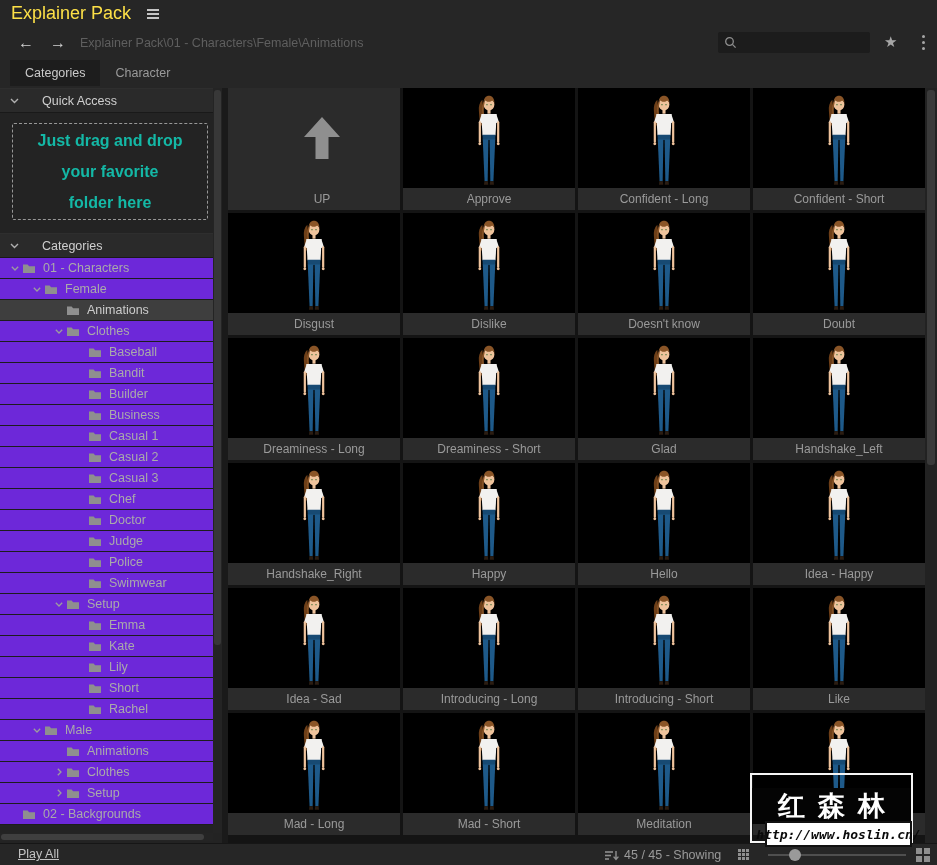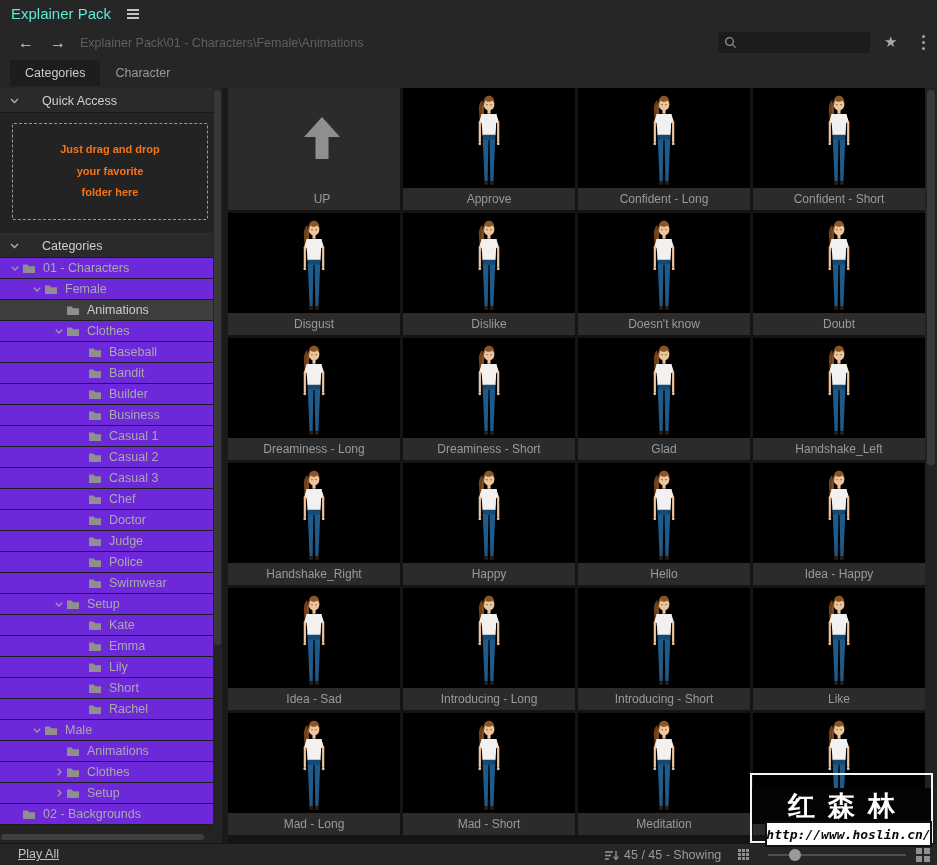--- a/index.html
+++ b/index.html
@@ -9,7 +9,7 @@
   
   .titlebar { position:absolute; top:0; left:0; right:0; height:27px; background:#262626;
               display:flex; align-items:center; padding-left:11px; gap:16px; }
-  .titlebar .title { color:#5eead4; font-size:15px; }
+  .titlebar .title { color:#fde047; font-size:18px; }
   .hamburger { display:flex; flex-direction:column; gap:2px; cursor:pointer; }
   .hamburger span { display:block; width:12px; height:2px; background:#c4c4c4; }
 

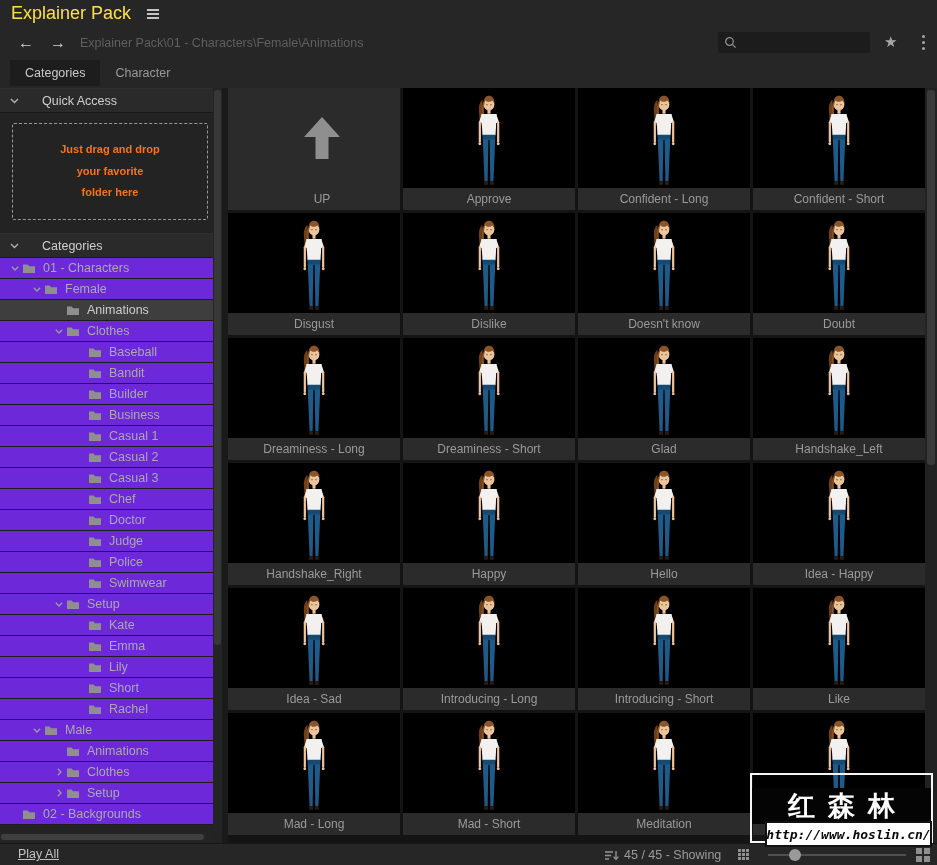--- a/index.html
+++ b/index.html
@@ -41,7 +41,7 @@
                  display:flex; align-items:center; gap:23px; padding-left:10px; color:#cfcfcf; font-size:12.5px; cursor:pointer;}
   .dropzone { margin:10px 14px 13px 12px; height:97px; border:1px dashed #979797; border-radius:2px;
               display:flex; flex-direction:column; align-items:center; justify-content:center;
-              color:#f97316; font-size:11px; font-weight:bold; line-height:1.95; }
+              color:#14b8a6; font-size:16px; font-weight:bold; line-height:1.95; }
   .tree { width:213px; }
   .tree-row { display:flex; align-items:center; height:21px; background:#6d28d9;
               border-bottom:1px solid #1d1d1d; font-size:12.5px; color:#aaaaaa; cursor:pointer; width:222px;}

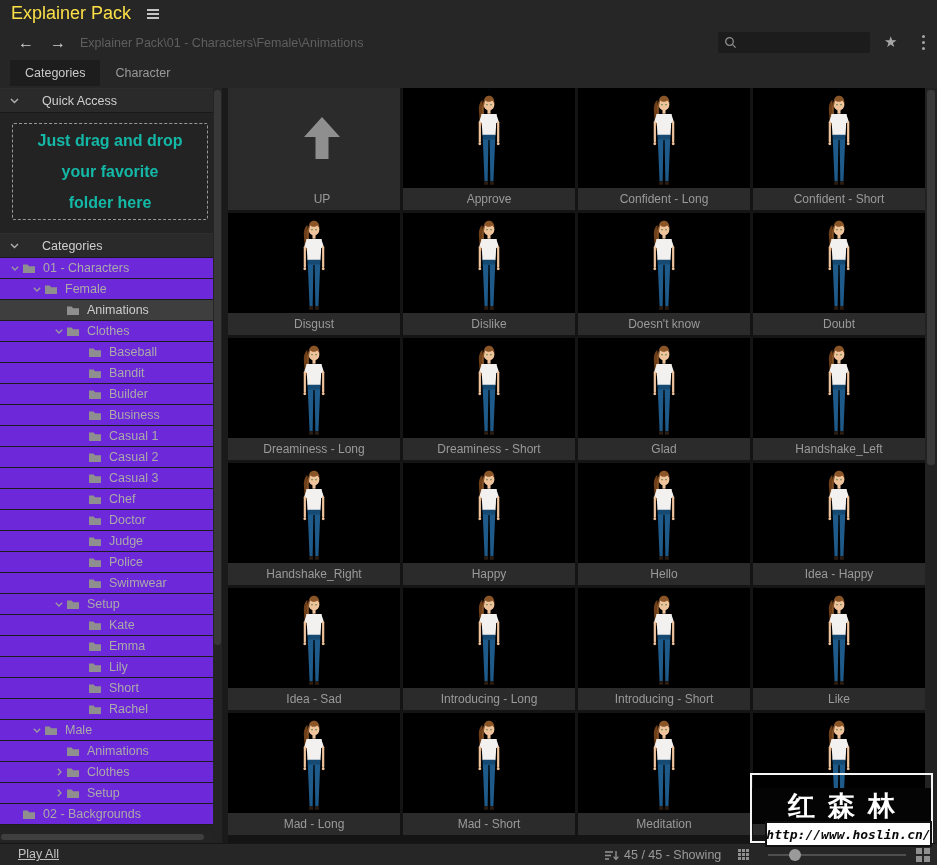--- a/index.html
+++ b/index.html
@@ -303,15 +303,15 @@
         <svg class="folder" width="14" height="11" viewBox="0 0 14 11">
           <path d="M1,1.6 L5.6,1.6 L7.1,3.2 L13,3.2 L13,10 L1,10 Z" fill="#8f8f8f"></path>
         </svg>
+        <span>Emma</span>
+      </div>
+      <div class="tree-row">
+        <span style="width:74px;flex:none"></span>
+        <span class="chev-slot"></span>
+        <svg class="folder" width="14" height="11" viewBox="0 0 14 11">
+          <path d="M1,1.6 L5.6,1.6 L7.1,3.2 L13,3.2 L13,10 L1,10 Z" fill="#8f8f8f"></path>
+        </svg>
         <span>Kate</span>
-      </div>
-      <div class="tree-row">
-        <span style="width:74px;flex:none"></span>
-        <span class="chev-slot"></span>
-        <svg class="folder" width="14" height="11" viewBox="0 0 14 11">
-          <path d="M1,1.6 L5.6,1.6 L7.1,3.2 L13,3.2 L13,10 L1,10 Z" fill="#8f8f8f"></path>
-        </svg>
-        <span>Emma</span>
       </div>
       <div class="tree-row">
         <span style="width:74px;flex:none"></span>

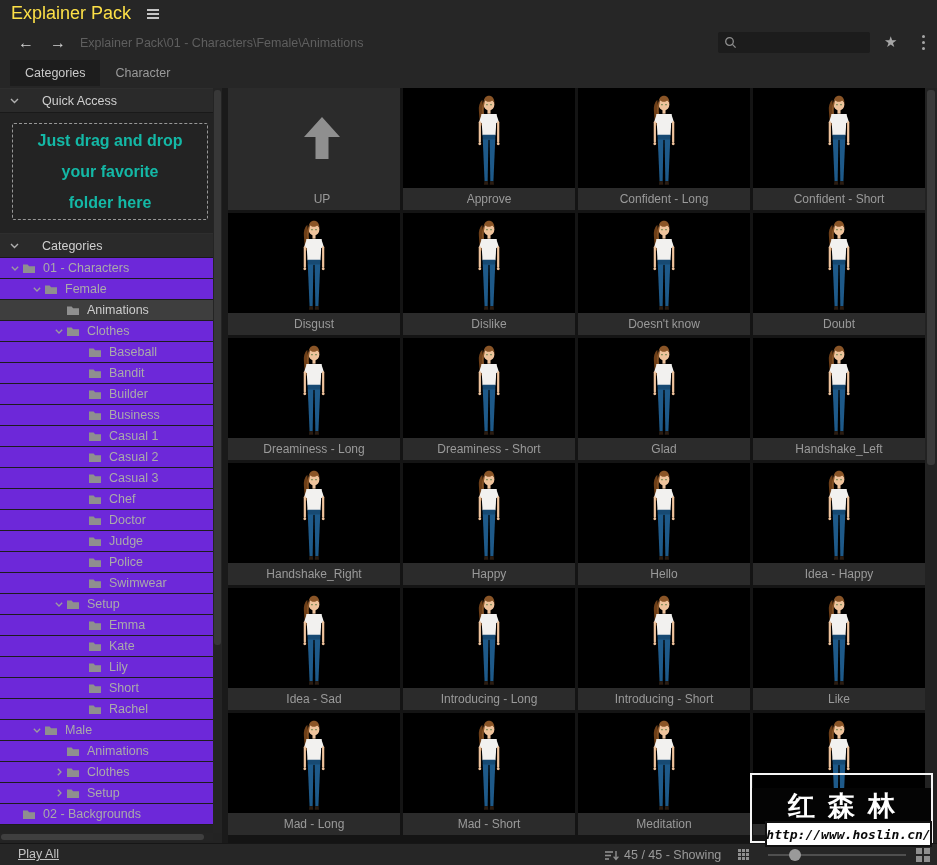--- a/index.html
+++ b/index.html
@@ -80,7 +80,7 @@
   .large-grid-icon i { width:6px; height:6px; background:#8f8f8f; }
 
   
-  .watermark { position:absolute; left:750px; top:773px; width:183px; height:70px;
+  .watermark { position:absolute; left:750px; top:773px; width:163px; height:70px;
                border:2px solid #f5f5f5; z-index:20; }
   .wm-band { position:absolute; left:0; right:0; top:13px; height:36px; background:#040404;
              display:flex; align-items:center; justify-content:center; }

